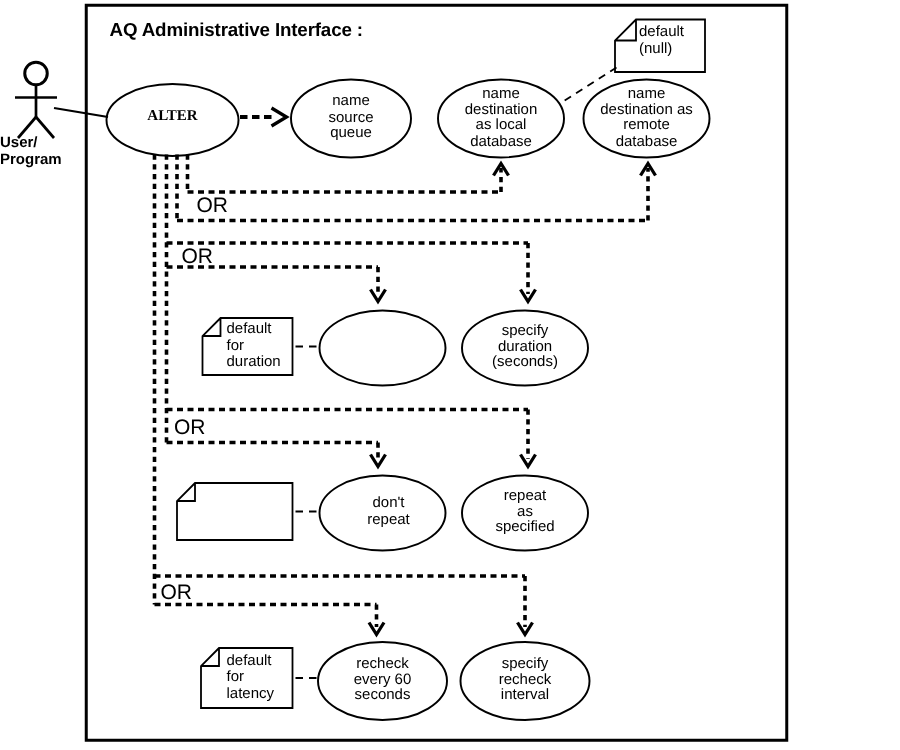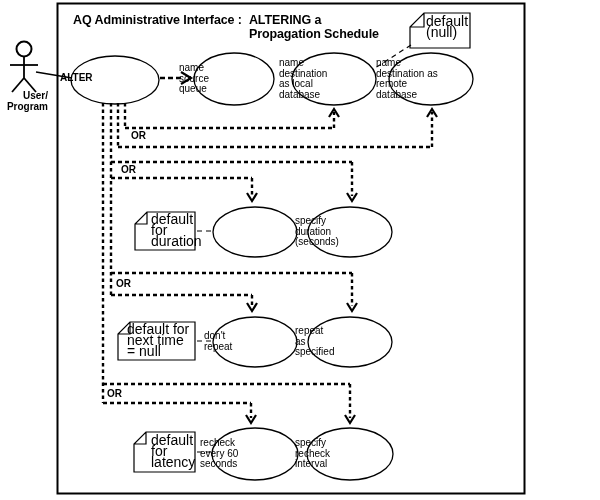--- a/index.html
+++ b/index.html
@@ -121,8 +121,6 @@
 
   <div class="title">
     <span>AQ Administrative Interface :</span>
-    <span>ALTERING a
-Propagation Schedule</span>
   </div>
 
   <div class="actor-lbl">User/

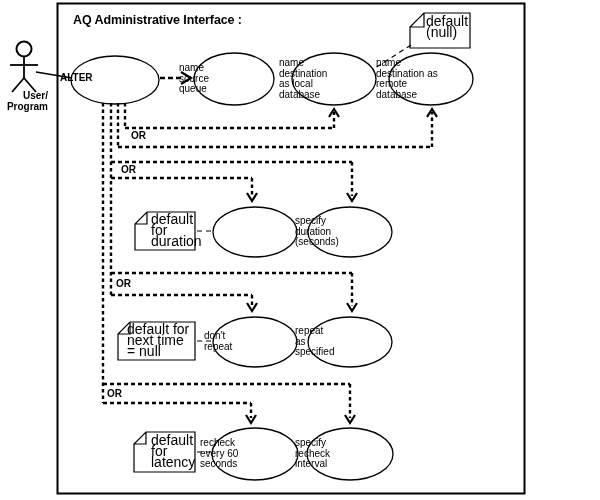--- a/index.html
+++ b/index.html
@@ -15,7 +15,7 @@
   .lbl .b{font-weight:bold;}
   .note-lbl{
     position:absolute;white-space:pre-line;text-align:left;
-    font-size:14px;line-height:11px;
+    font-size:10px;line-height:11px;
   }
   .or-lbl{
     position:absolute;font-weight:bold;font-size:10px;line-height:10px;

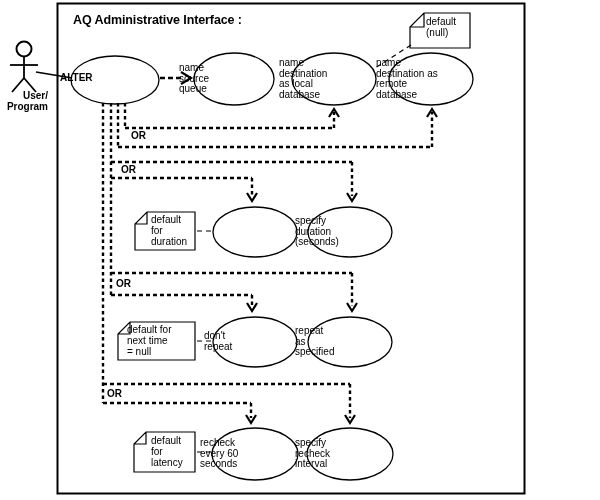--- a/index.html
+++ b/index.html
@@ -9,7 +9,7 @@
   }
   .stage svg{position:absolute;left:0;top:0;}
   .lbl{
-    position:absolute;white-space:pre-line;text-align:left;
+    position:absolute;white-space:pre-line;text-align:center;
     font-size:10px;line-height:10.6px;letter-spacing:0px;
   }
   .lbl .b{font-weight:bold;}

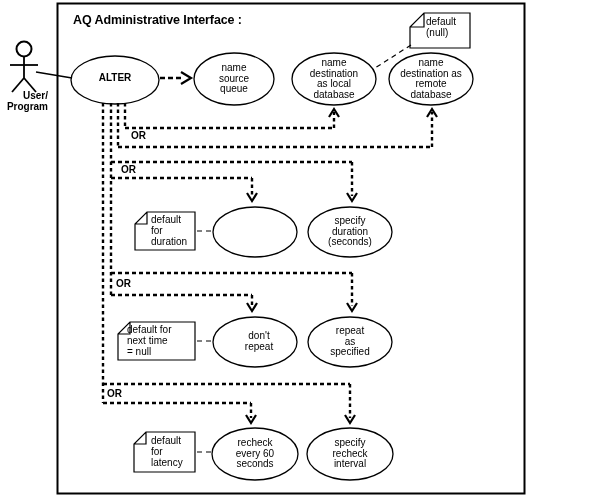--- a/index.html
+++ b/index.html
@@ -12,7 +12,7 @@
     position:absolute;white-space:pre-line;text-align:center;
     font-size:10px;line-height:10.6px;letter-spacing:0px;
   }
-  .lbl .b{font-weight:bold;}
+  .lbl .b{font-weight:bold;font-family:Liberation Serif, serif;}
   .note-lbl{
     position:absolute;white-space:pre-line;text-align:left;
     font-size:10px;line-height:11px;

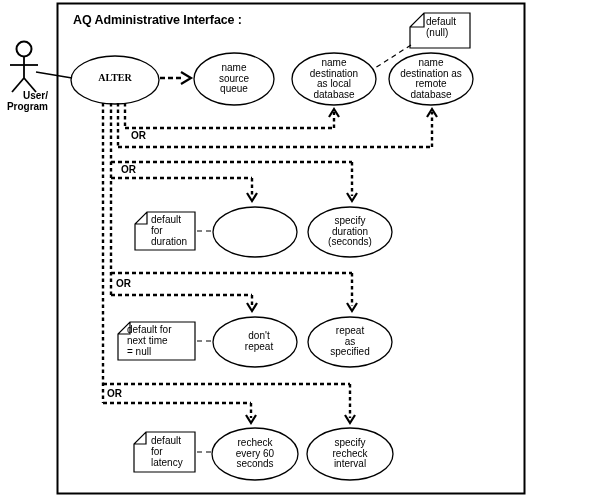--- a/index.html
+++ b/index.html
@@ -26,7 +26,7 @@
     white-space:pre-line;
   }
   .actor-lbl{
-    position:absolute;left:0;top:91px;width:48px;text-align:right;
+    position:absolute;left:0;top:91px;width:48px;text-align:left;
     font-weight:bold;font-size:10px;line-height:10.5px;white-space:pre-line;
   }
 </style>

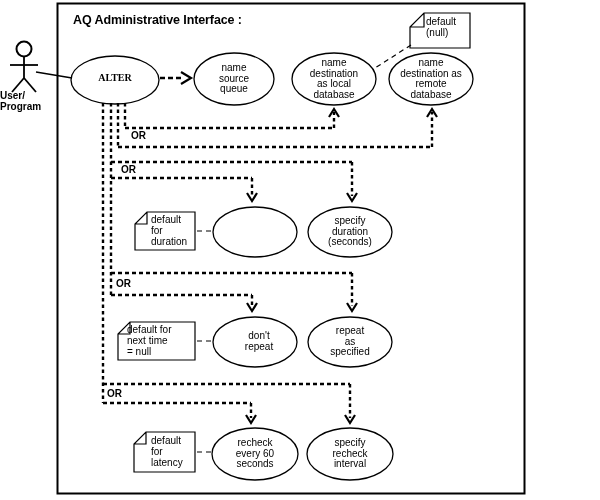--- a/index.html
+++ b/index.html
@@ -18,7 +18,7 @@
     font-size:10px;line-height:11px;
   }
   .or-lbl{
-    position:absolute;font-weight:bold;font-size:10px;line-height:10px;
+    position:absolute;font-weight:normal;font-size:14px;line-height:10px;
   }
   .title{
     position:absolute;left:73px;top:14px;display:flex;gap:7px;

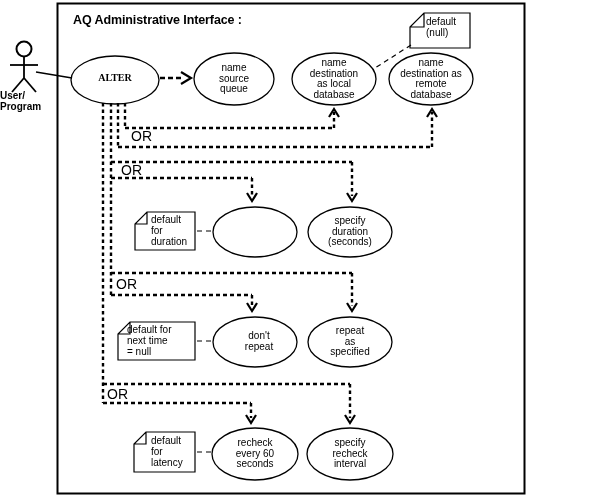--- a/index.html
+++ b/index.html
@@ -165,9 +165,6 @@
   <div class="note-lbl" style="left:151px;top:214px;width:42px;">default
 for
 duration</div>
-  <div class="note-lbl" style="left:127px;top:324px;width:66px;">default for
-next time
-= null</div>
   <div class="note-lbl" style="left:151px;top:435px;width:42px;">default
 for
 latency</div>

